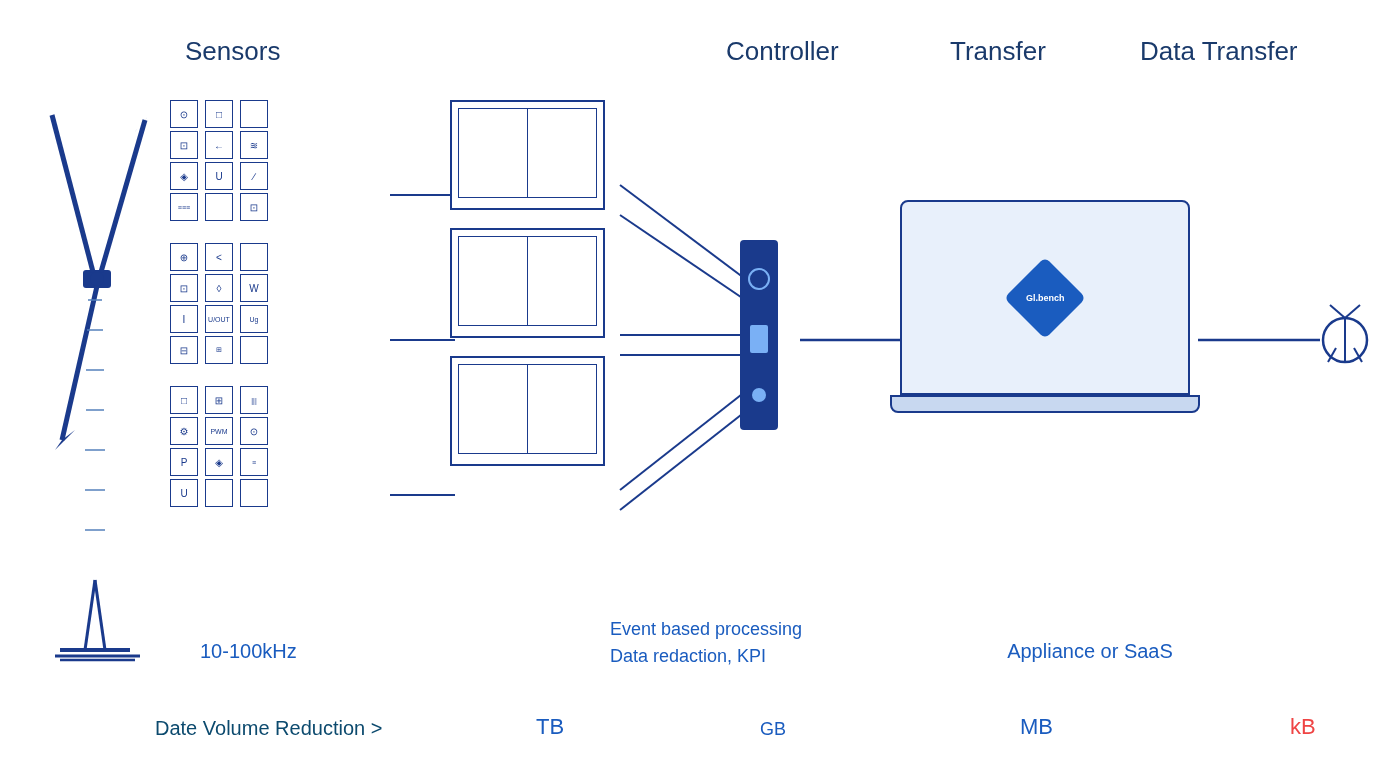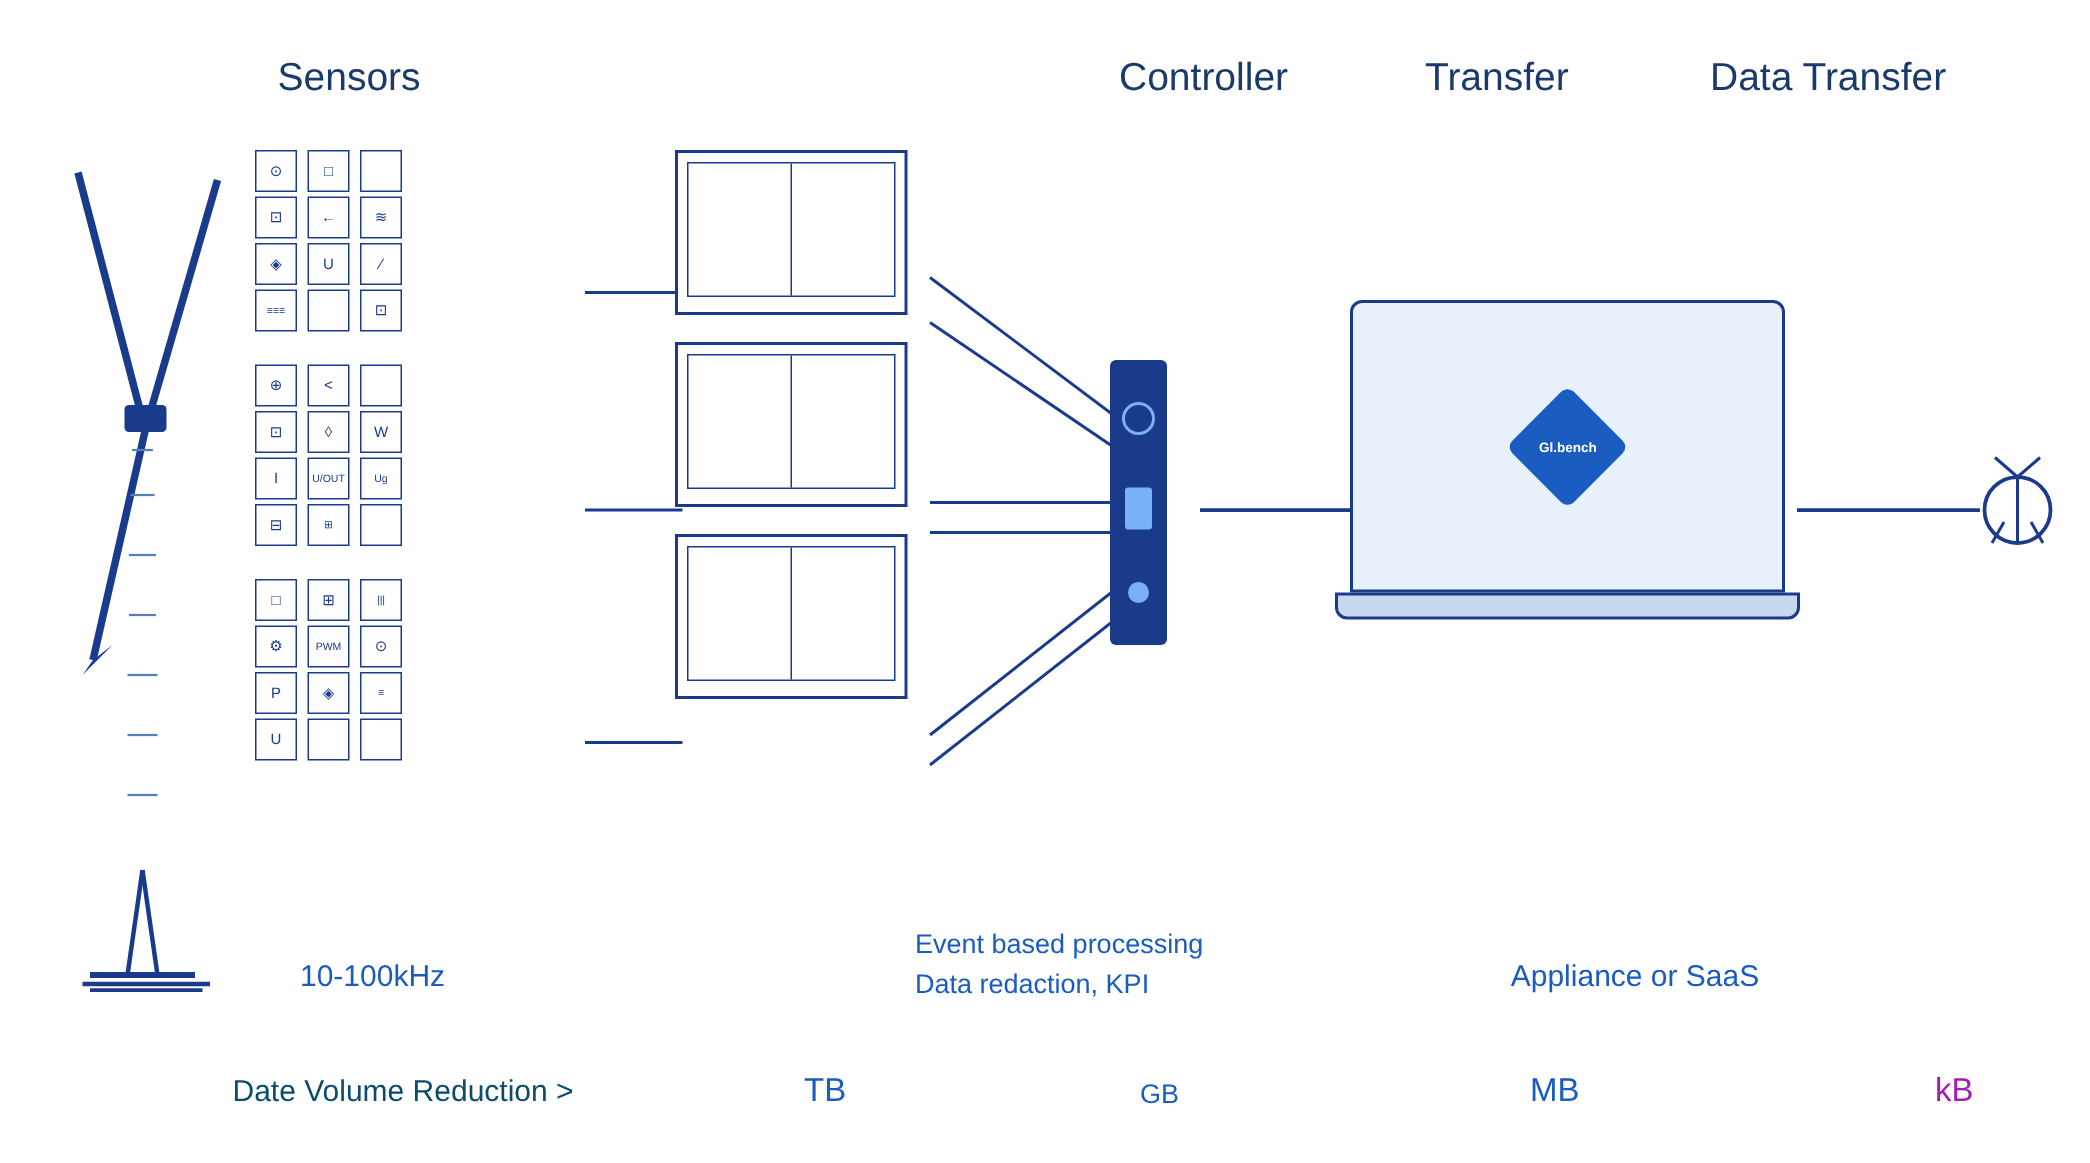--- a/index.html
+++ b/index.html
@@ -285,7 +285,7 @@
   </svg>
 
   <div class="col-header" style="left: 185px;">Sensors</div>
-  <div class="col-header" style="left: 746px;">Controller</div>
+  <div class="col-header" style="left: 726px;">Controller</div>
   <div class="col-header" style="left: 950px;">Transfer</div>
   <div class="col-header" style="left: 1140px;">Data Transfer</div>
 

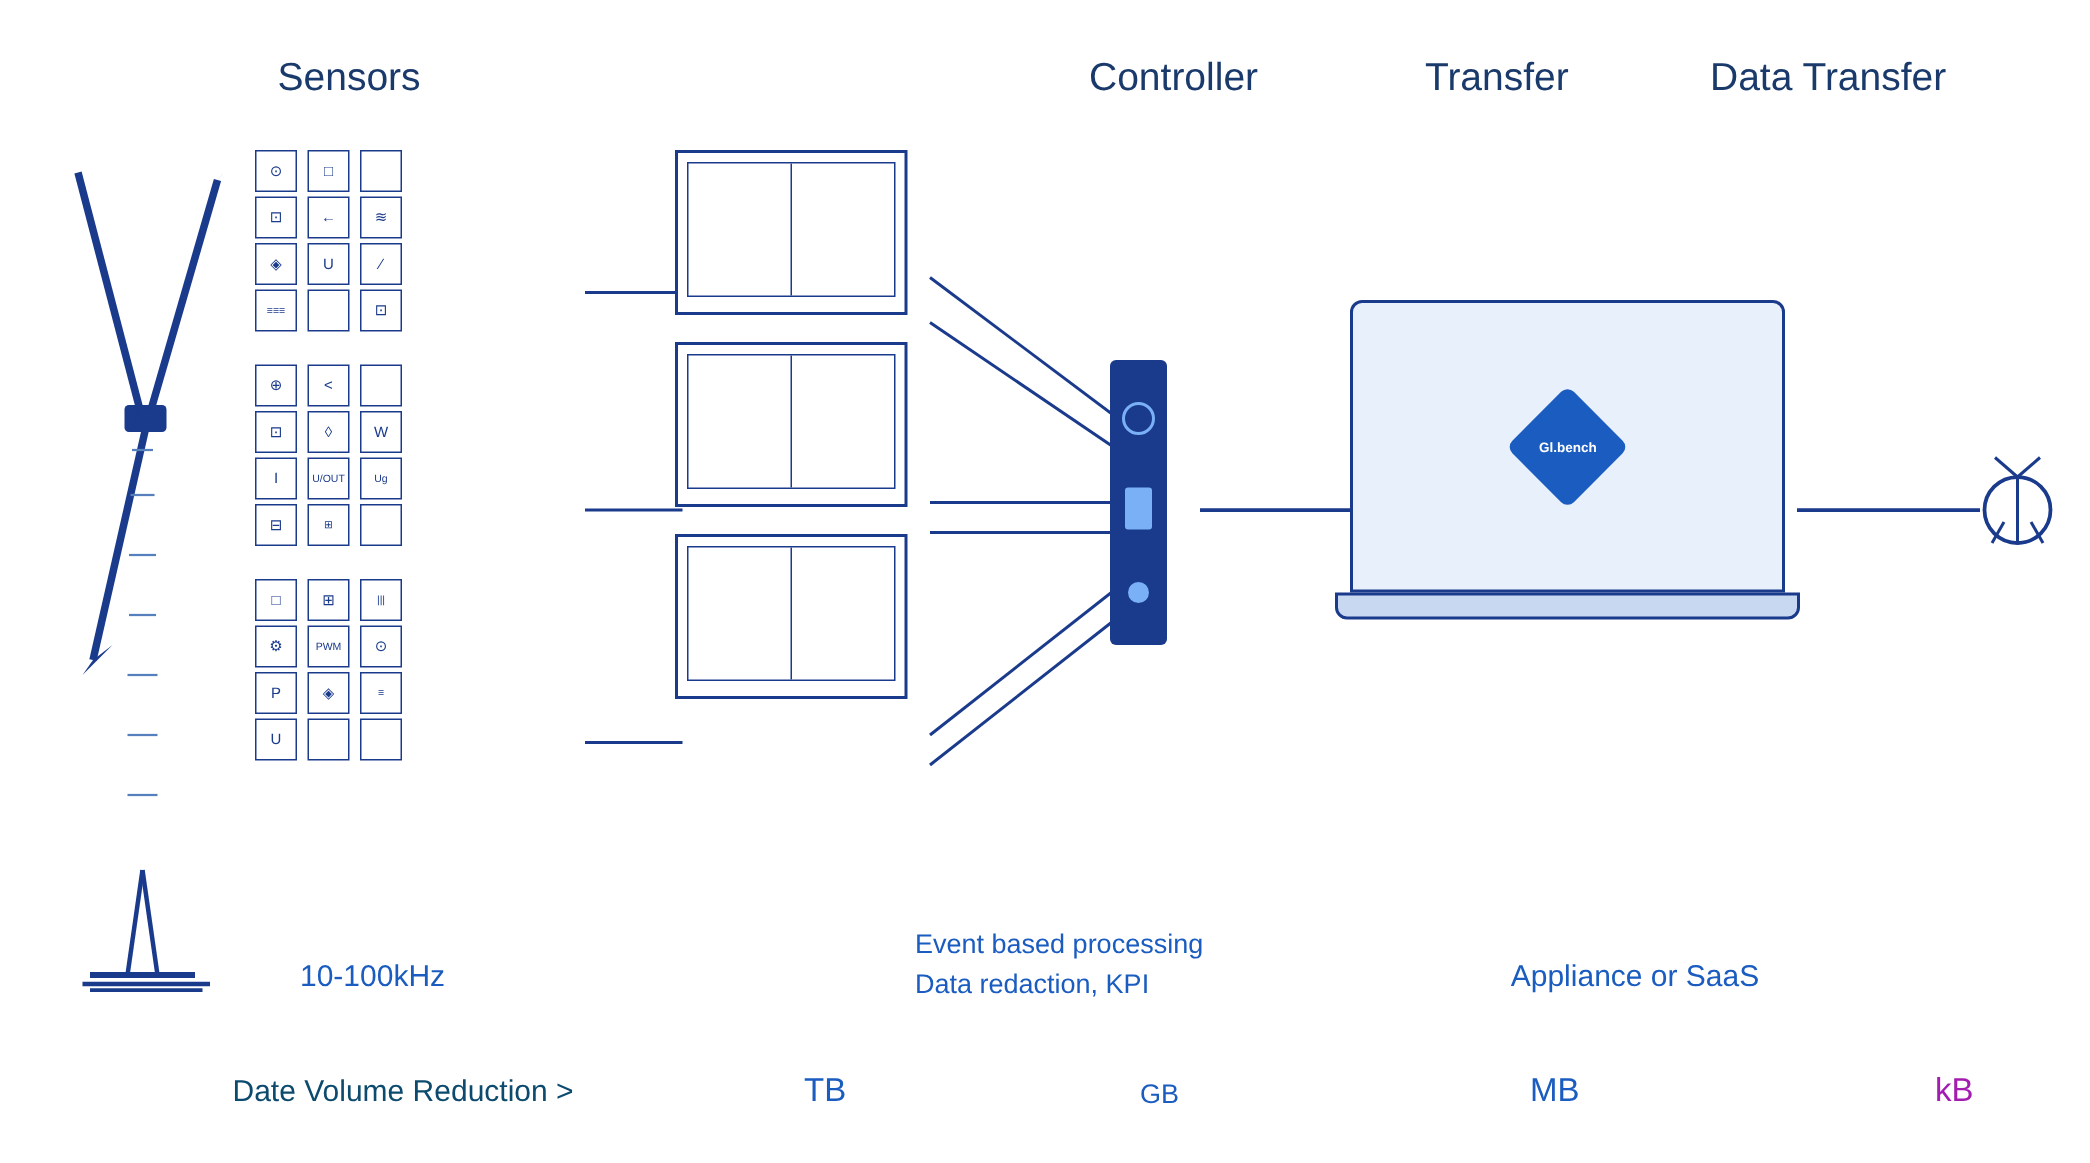--- a/index.html
+++ b/index.html
@@ -407,7 +407,7 @@
 
   <div style="position:absolute; bottom:35px; left:1020px; color:#1a5cbf; font-size:22px; font-weight:500;">MB</div>
 
-  <div style="position:absolute; bottom:35px; left:1290px; color:#a21caf; font-size:22px; font-weight:500;">kB</div>
+  <div style="position:absolute; bottom:35px; left:1290px; color:#ef4444; font-size:22px; font-weight:500;">kB</div>
 
 </div>
 

